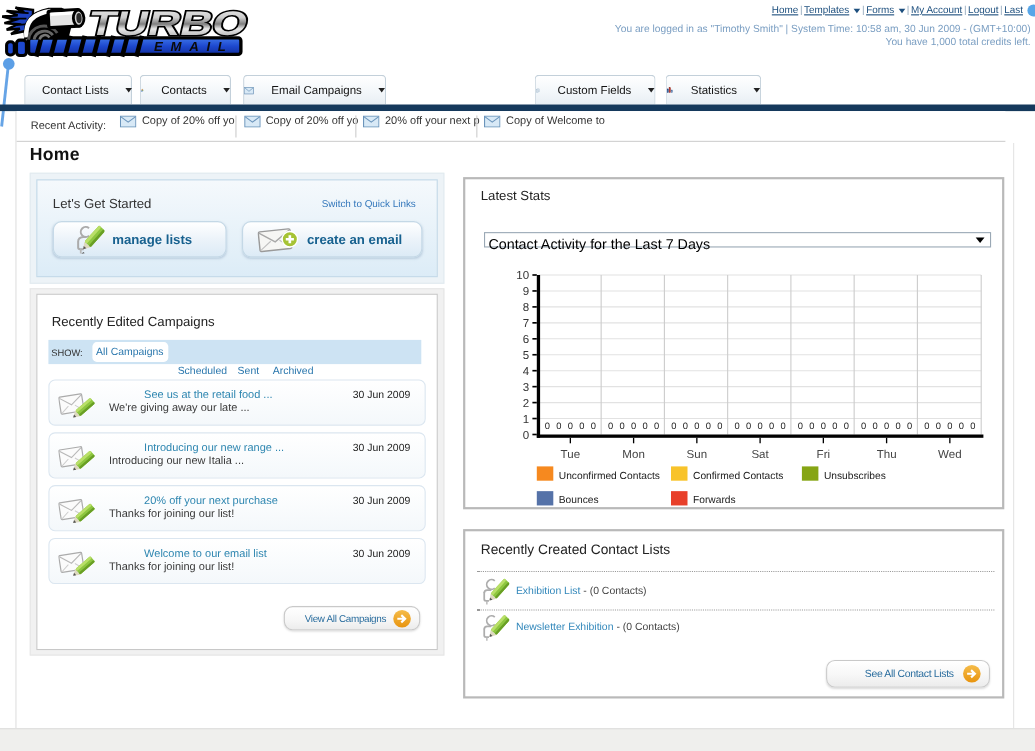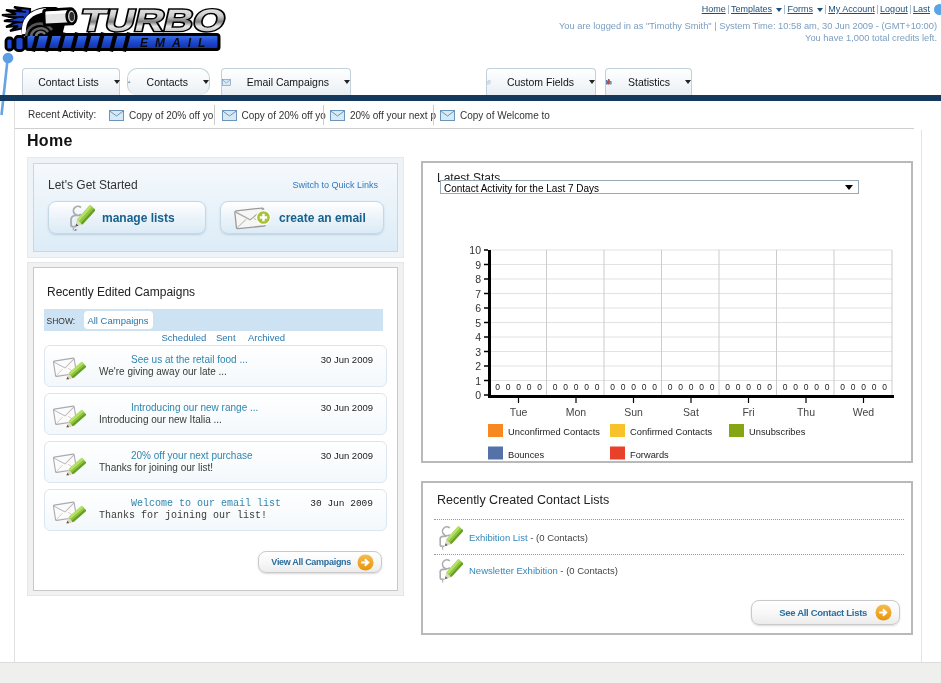--- a/index.html
+++ b/index.html
@@ -145,7 +145,7 @@
 <path d="M1.5 5.5 L6 5.5 L7.5 7 L13 7 L13 13.5 L1.5 13.5 Z" fill="#e8bc5c" stroke="#a07828" stroke-width="1"></path>
 <path d="M1.5 13.5 L3.5 8.5 L15 8.5 L13 13.5 Z" fill="#f6d98c" stroke="#a07828" stroke-width="1"></path>
 </svg> Contact Lists<span class="da"></span></div>
-  <div class="tab" style="left:127px;width:83px;border-radius:10px;"><svg width="16" height="16" viewBox="0 0 16 16">
+  <div class="tab" style="left:127px;width:83px;"><svg width="16" height="16" viewBox="0 0 16 16">
 <circle cx="10.5" cy="4.2" r="2.7" fill="#d8913c"></circle>
         <circle cx="10.5" cy="4.2" r="2.7" fill="none" stroke="#9c6420" stroke-width="0.8"></circle>
 <path d="M6.6 11.5 Q6.6 7.3 10.5 7.3 Q14.4 7.3 14.4 11.5 Z" fill="#83a83c" stroke="#5c7a22" stroke-width="0.8"></path>

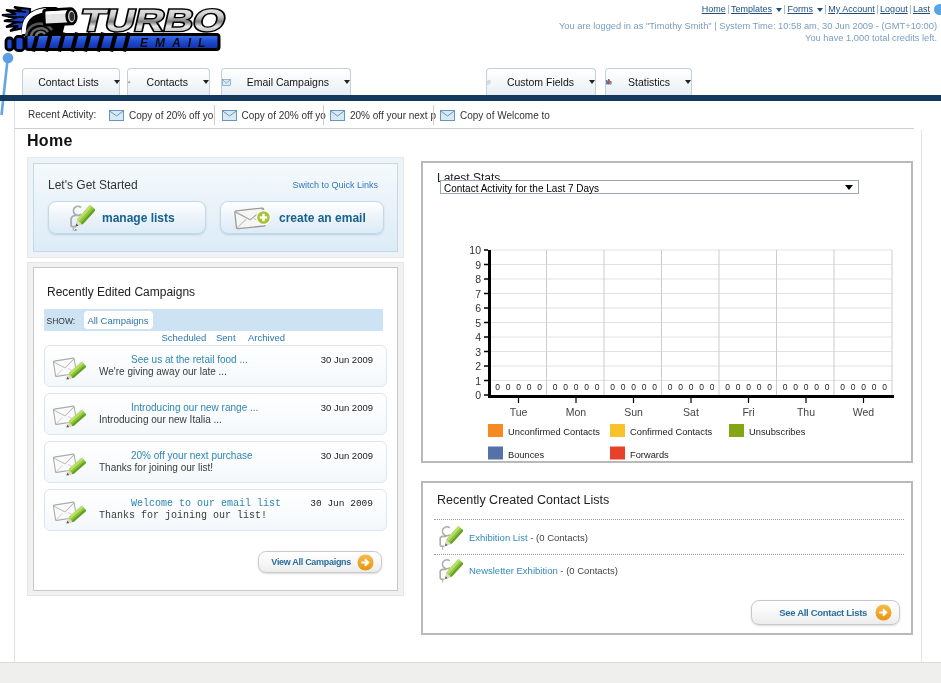--- a/index.html
+++ b/index.html
@@ -25,7 +25,7 @@
 
 .activity { position:absolute; top:101px; left:15px; width:899px; height:28px; background:#fff; border-bottom:1px solid #cfcfcf; font-size:10px; color:#333; }
 .activity .lbl { position:absolute; left:13px; top:8px; }
-.aitem { position:absolute; top:4px; height:20px; display:flex; align-items:center; }
+.aitem { position:absolute; top:4px; height:20px; display:flex; align-items:flex-start; }
 .aitem svg { margin-right:5px; }
 .asep { position:absolute; top:4px; height:20px; border-left:1px solid #ccc; }
 

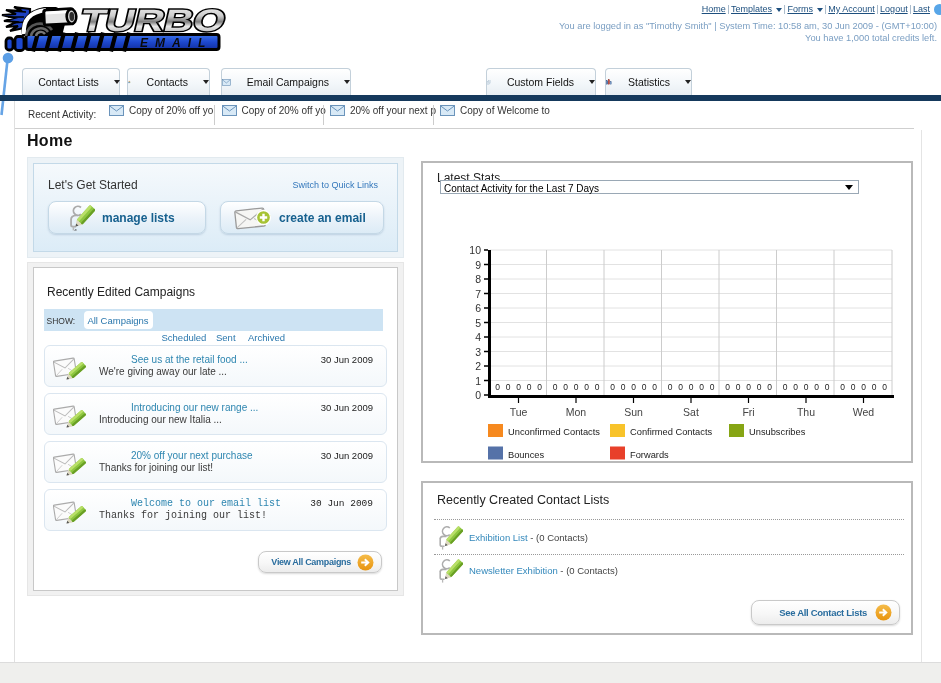--- a/index.html
+++ b/index.html
@@ -60,7 +60,7 @@
 
 .statspanel { position:absolute; left:421px; top:161px; width:492px; height:302px; border:2px solid #b9b9b9; background:#fff; }
 .statspanel .ttl { position:absolute; left:14px; top:8px; font-size:12px; color:#222; }
-.sel { position:absolute; left:17px; top:17px; width:419px; height:14px; border:1px solid #9aa8b5; background:#fff; font-size:10px; color:#000; }
+.sel { position:absolute; left:17px; top:48px; width:461px; height:14px; border:1px solid #9aa8b5; background:#fff; font-size:13px; color:#000; }
 .sel .tx { position:absolute; left:3px; top:2px; }
 .sel .ar { position:absolute; right:5px; top:4px; width:0; height:0; border-left:4px solid transparent; border-right:4px solid transparent; border-top:5px solid #000; }
 

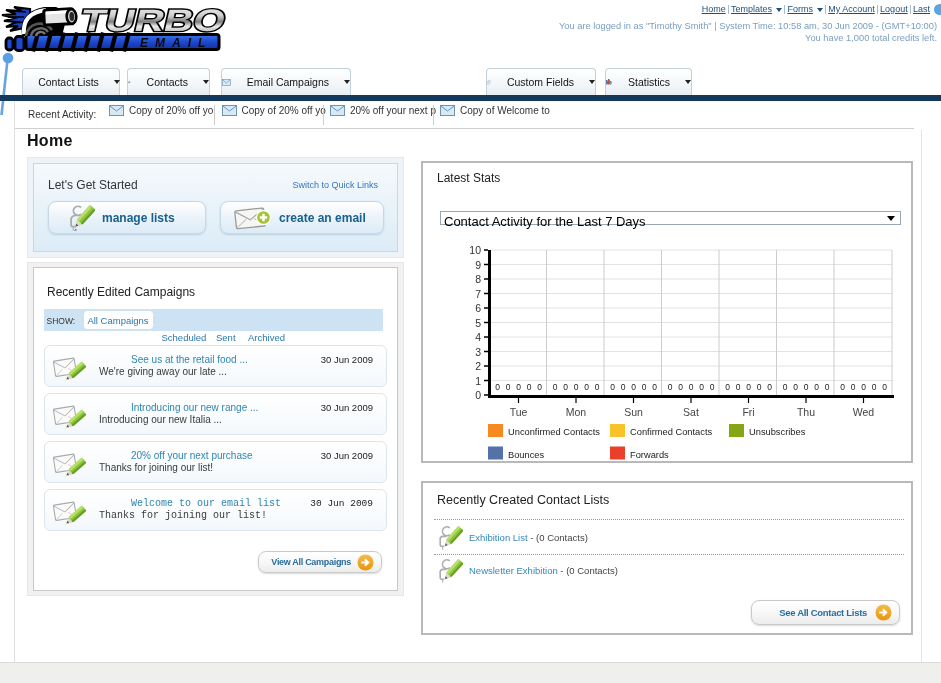--- a/index.html
+++ b/index.html
@@ -313,7 +313,7 @@
       <div class="s">Thanks for joining our list!</div>
       <div class="d">30 Jun 2009</div>
     </div>
-    <div class="citem" style="top:221px;font-family:Liberation Mono, monospace;">
+    <div class="citem" style="top:221px;">
       <div class="abs" style="left:8px;top:8px;"><svg width="34" height="27" viewBox="0 0 34 27">
 <g transform="rotate(-9 12 14)">
 <rect x="1.5" y="5.5" width="21" height="15.5" rx="1" fill="#fbfbfb" stroke="#ababab" stroke-width="1.1"></rect>

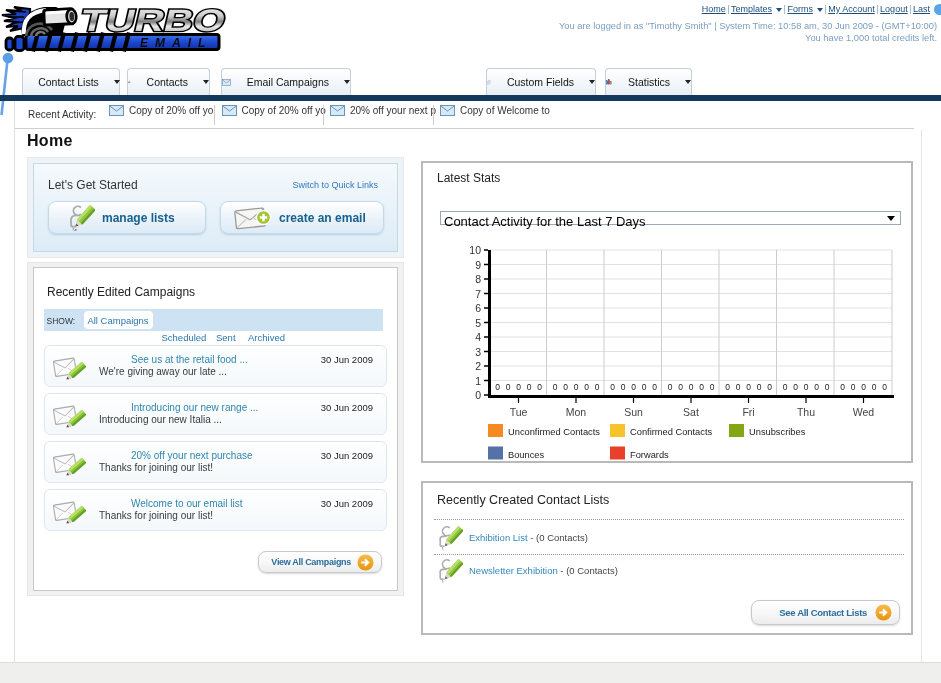--- a/index.html
+++ b/index.html
@@ -55,7 +55,7 @@
 .citem .t { position:absolute; left:46px; top:8px; font-size:10px; color:#2e86b0;margin-left:40px; }
 .citem .s { position:absolute; left:54px; top:20px; font-size:10px; color:#3a3a3a;text-align:center; }
 .citem .d { position:absolute; right:13px; top:8px; font-size:9.5px; color:#222; }
-.obtn { position:absolute; height:25px; border:1px solid #c9c9c9; border-radius:8px; background:linear-gradient(#ffffff,#f7f7f7 55%,#ececec); box-shadow:0 1px 2px rgba(0,0,0,.15); font-size:9.5px; letter-spacing:-0.3px; font-weight:bold; color:#2a6d9e; display:flex; align-items:center; justify-content:flex-end; padding-right:7px; white-space:nowrap; }
+.obtn { position:absolute; height:25px; border:1px solid #c9c9c9; border-radius:8px; background:linear-gradient(#ffffff,#f7f7f7 55%,#ececec); box-shadow:0 1px 2px rgba(0,0,0,.15); font-size:9.5px; letter-spacing:-0.3px; font-weight:normal; color:#2a6d9e; display:flex; align-items:center; justify-content:flex-end; padding-right:7px; white-space:nowrap; }
 
 
 .statspanel { position:absolute; left:421px; top:161px; width:492px; height:302px; border:2px solid #b9b9b9; background:#fff; }

